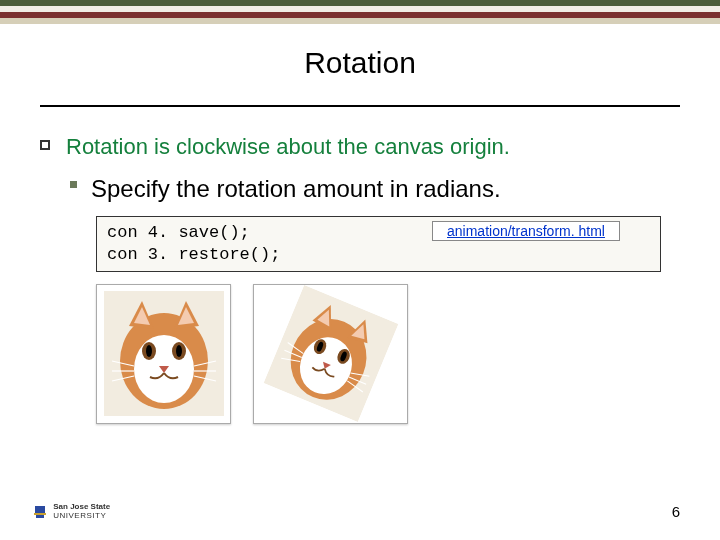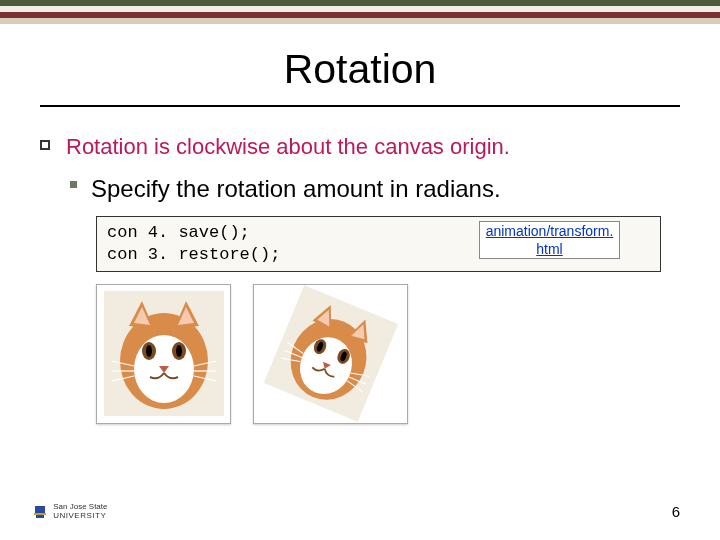--- a/index.html
+++ b/index.html
@@ -24,8 +24,8 @@
   .stripe.s4 { background: #d6cfb8; }
   .title-area {
     text-align: center;
-    padding: 22px 0 12px 0;
-    font-size: 41px;
+    padding: 22px 0 25px 0;
+    font-size: 30px;
     color: #000;
   }
   .title-underline {

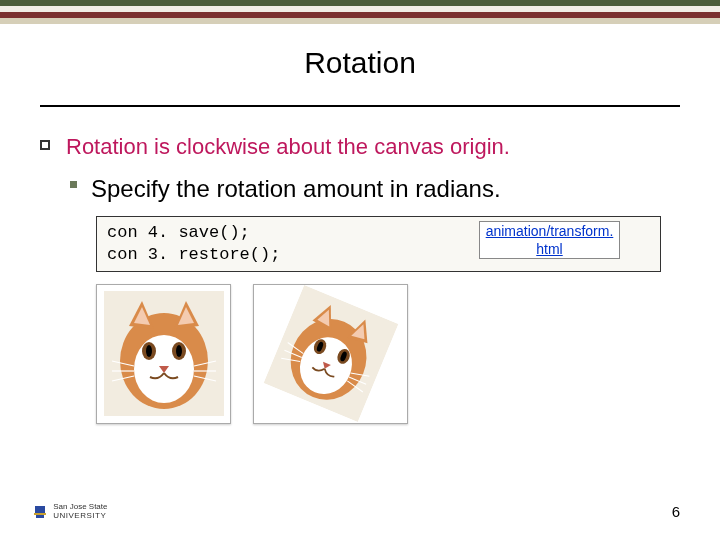--- a/index.html
+++ b/index.html
@@ -63,7 +63,7 @@
   .main-text {
     font-size: 22px;
     line-height: 1.25;
-    color: #be185d;
+    color: #15803d;
   }
   .sub-text {
     font-size: 24px;

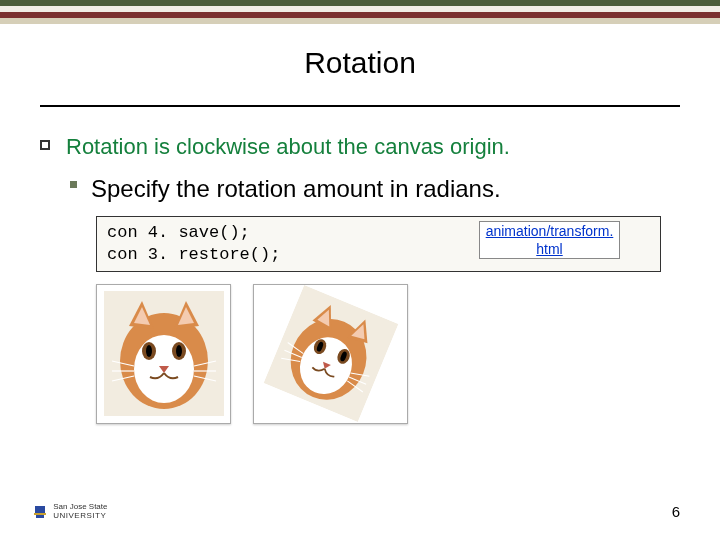--- a/index.html
+++ b/index.html
@@ -89,7 +89,7 @@
     position: absolute;
     right: 40px;
     top: 4px;
-    width: 141px;
+    width: 188px;
     background: #fff;
     border: 1px solid #888;
     text-align: center;

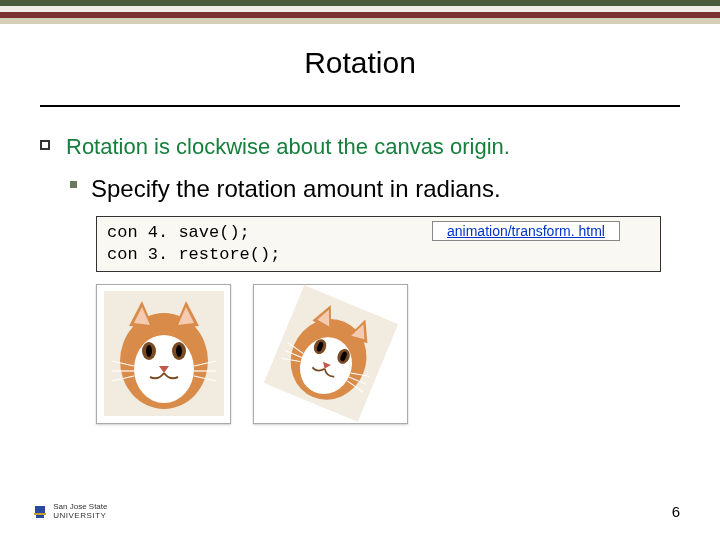--- a/index.html
+++ b/index.html
@@ -240,7 +240,7 @@
     </svg>
   </span>
   <span class="logo-text">
-    <span style="font-weight:normal;">San Jose State</span><br>
+    <span style="font-weight:bold;">San Jose State</span><br>
     <span style="letter-spacing:0.5px;text-align:right;">UNIVERSITY</span>
   </span>
 </div>

